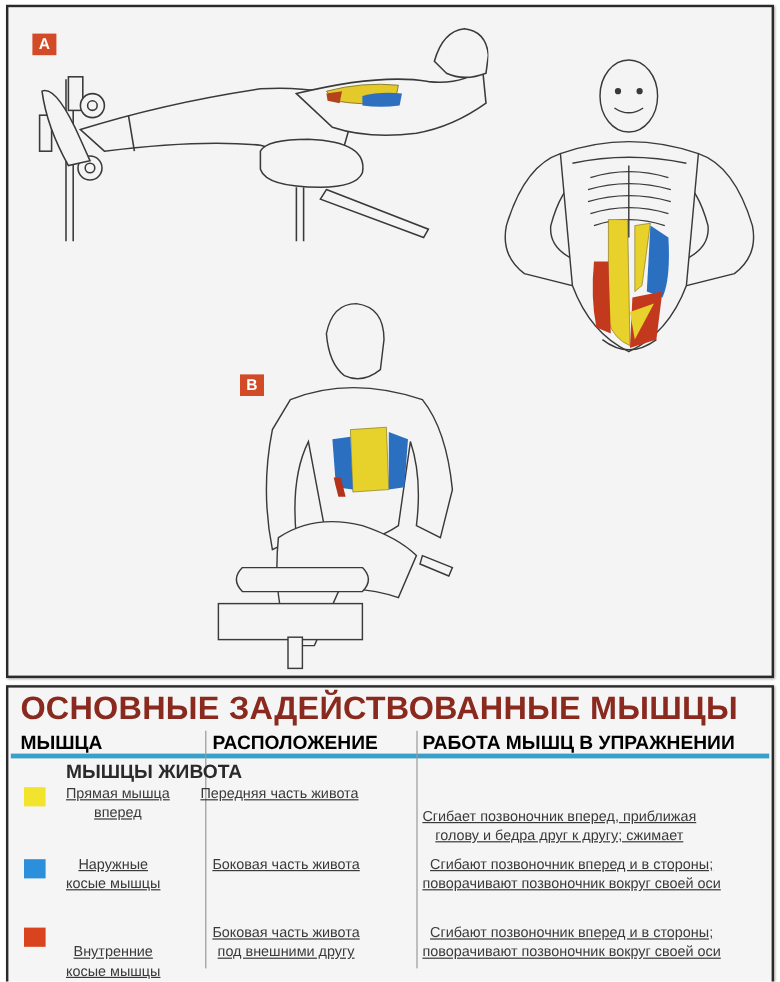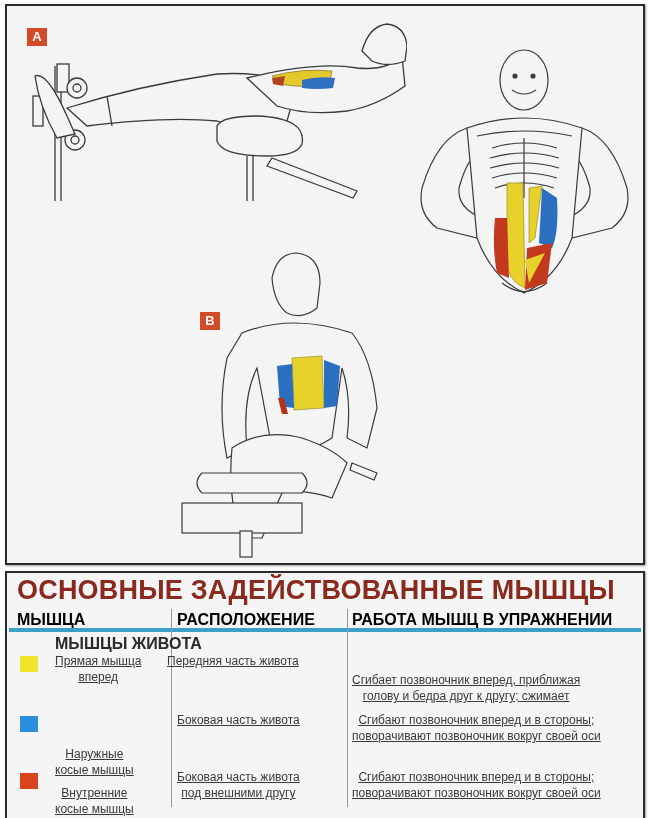--- a/index.html
+++ b/index.html
@@ -172,7 +172,7 @@
 
   <div>
     <div class="swatch" style="top:143px;background:#2b8fdc;"></div>
-    <div class="cell" style="left:48px;top:139px;margin-top:34px;">
+    <div class="cell" style="left:48px;top:139px;">
       <div>Наружные</div>
       <div>косые мышцы</div>
     </div>

